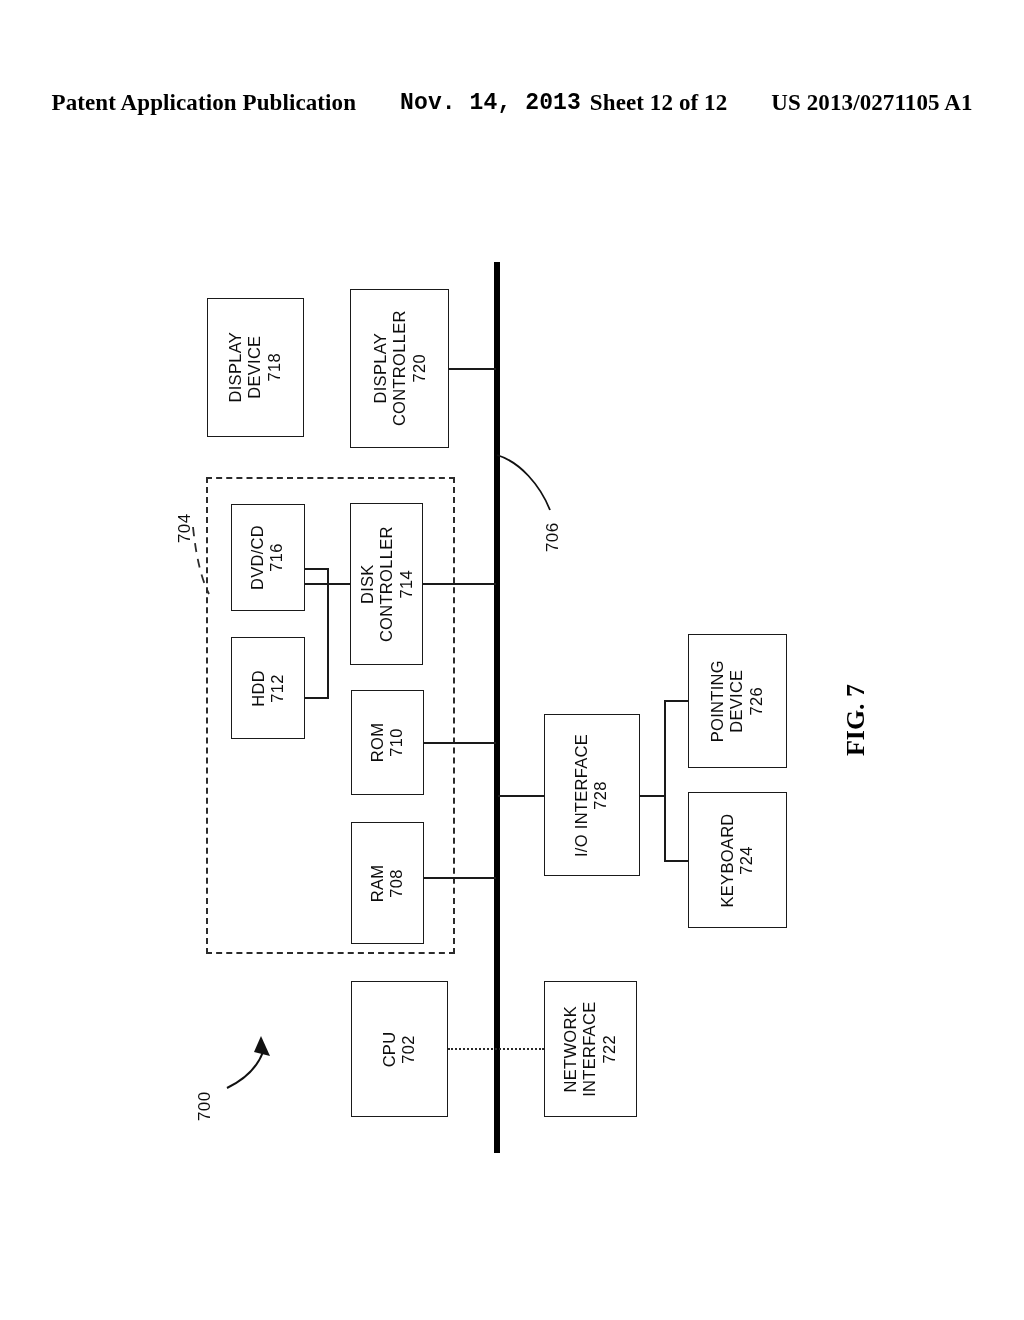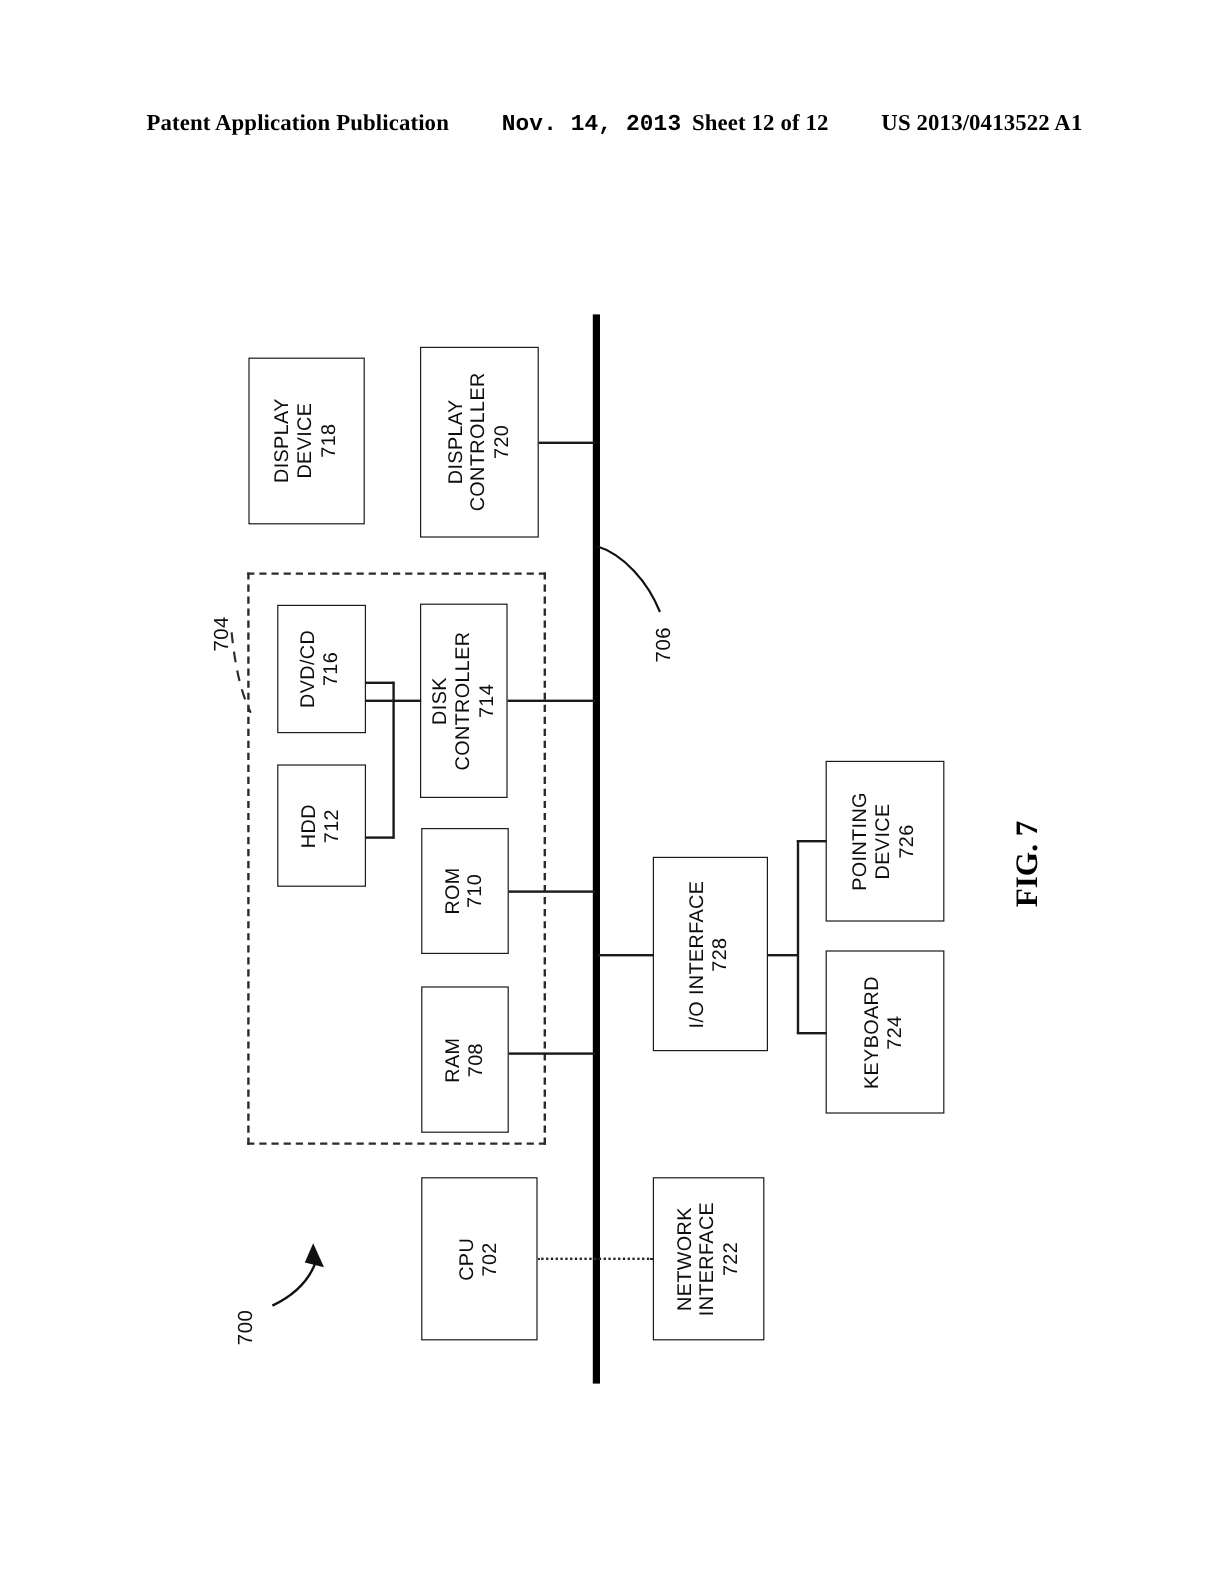--- a/index.html
+++ b/index.html
@@ -31,7 +31,7 @@
     justify-content: center;
     font-family: "Liberation Serif", serif;
     font-weight: bold;
-    font-size: 19px;
+    font-size: 23px;
     color: #000;
     letter-spacing: 0.1px;
     white-space: nowrap;

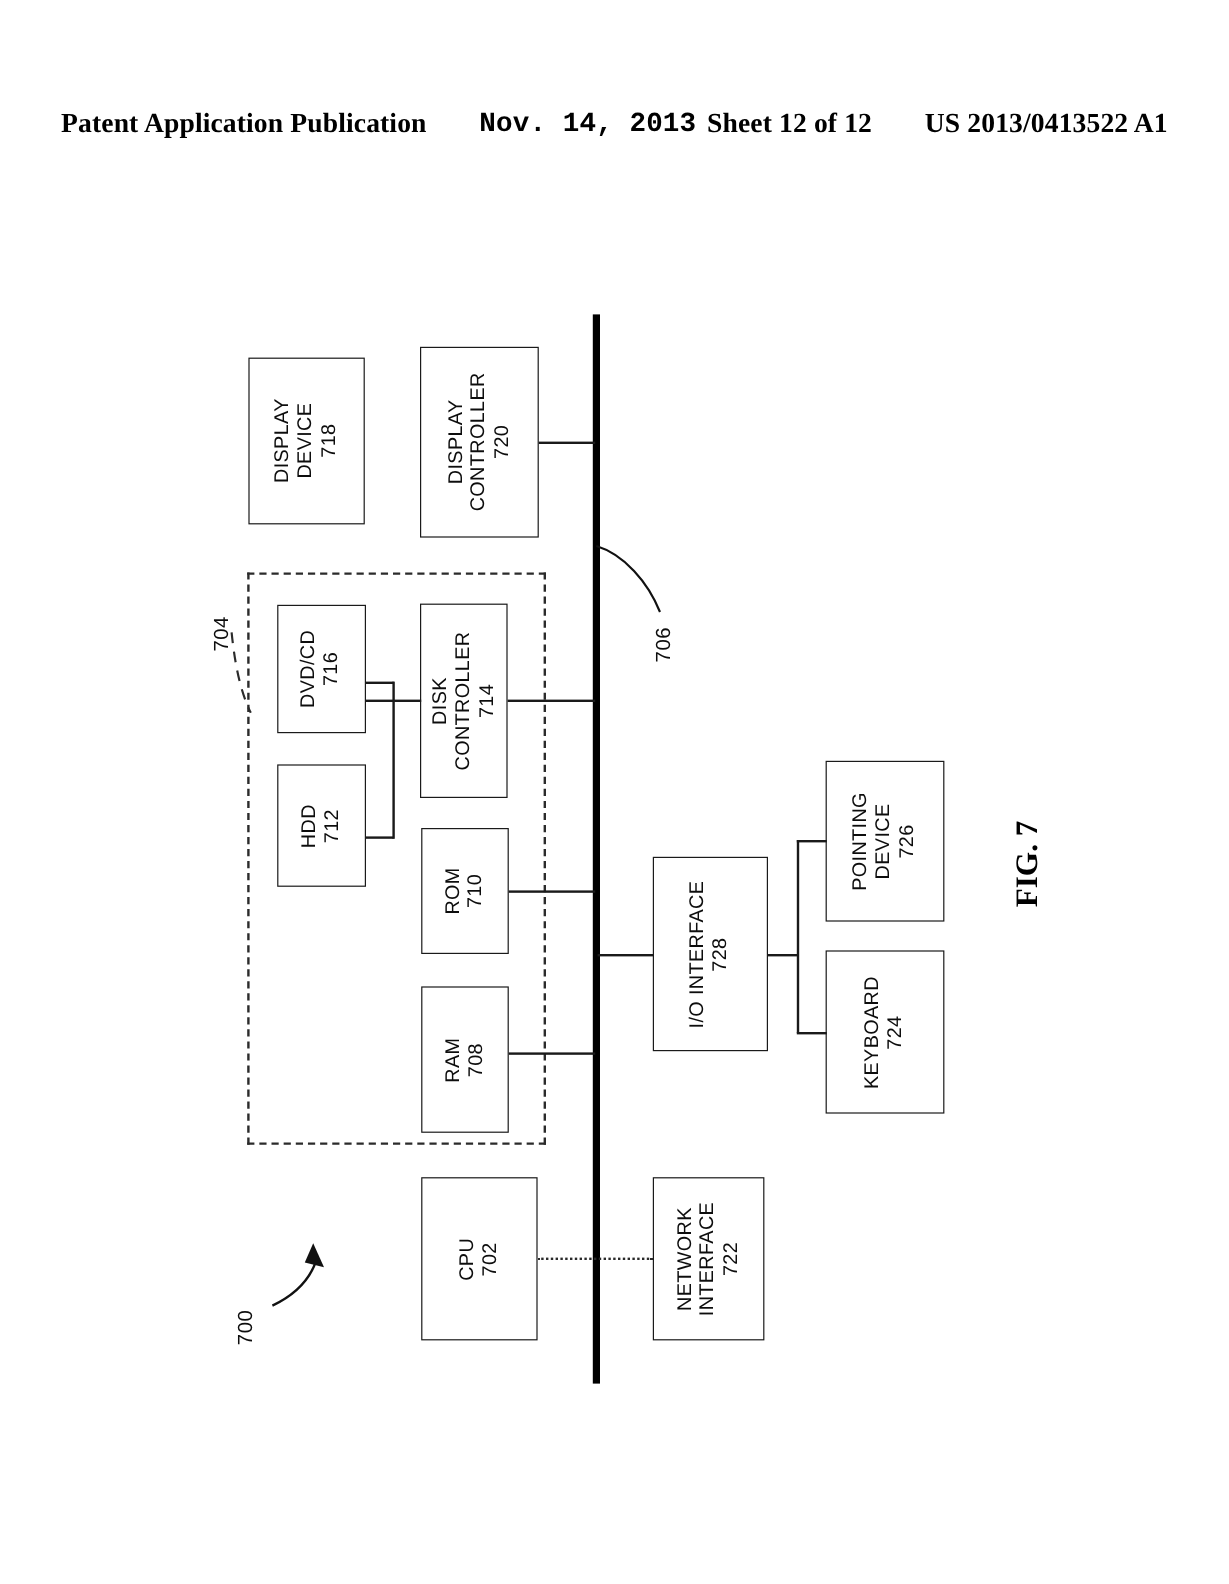--- a/index.html
+++ b/index.html
@@ -159,7 +159,7 @@
     <span class="h-pub">Patent Application Publication</span>
     <span class="h-date">Nov. 14, 2013</span>
     <span class="h-sheet">Sheet 12 of 12</span>
-    <span class="h-num">US 2013/0413522 A1</span>
+    <span class="h-num">US 2013/0271105 A1</span>
   </div>
 
   <div id="figure">

